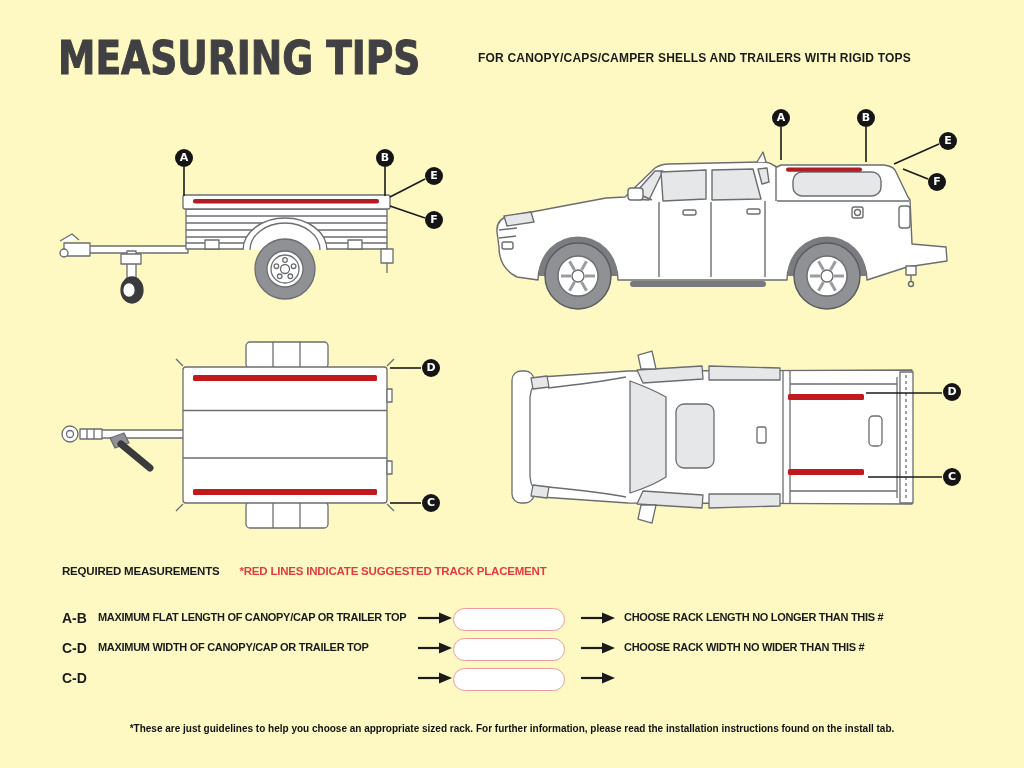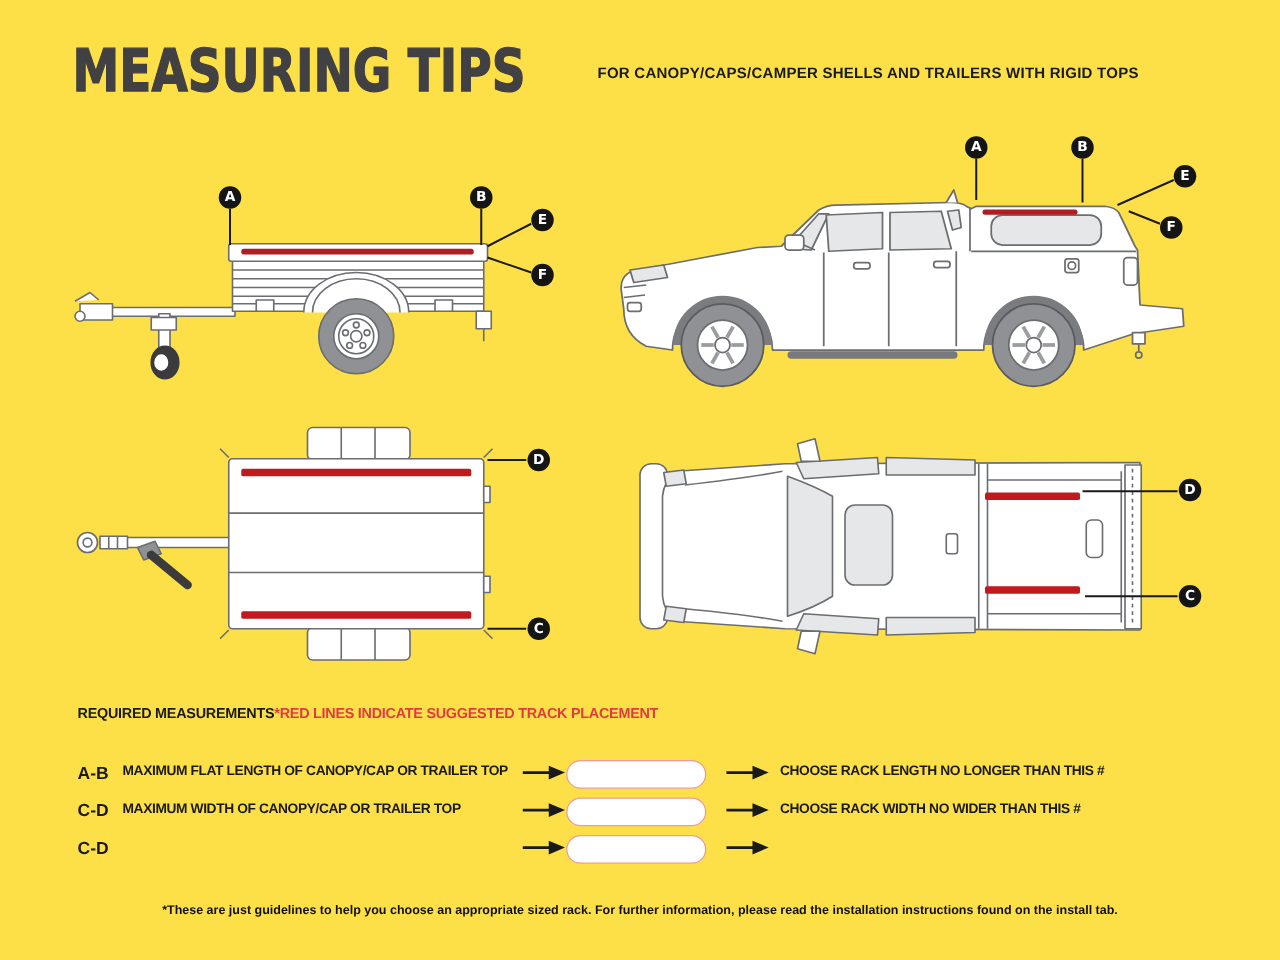--- a/index.html
+++ b/index.html
@@ -3,7 +3,7 @@
 <meta charset="utf-8">
 <style>
   html,body{margin:0;padding:0;background:#fff;}
-  .page{position:relative;width:1024px;height:768px;background:#fde047;overflow:hidden;
+  .page{position:relative;width:1024px;height:768px;background:#fef9c3;overflow:hidden;
         font-family:"Liberation Sans",sans-serif;color:#1a1a1a;}
   .art{position:absolute;left:0;top:0;}
   .title{position:absolute;left:58px;top:30px;font-family:"DejaVu Sans",sans-serif;

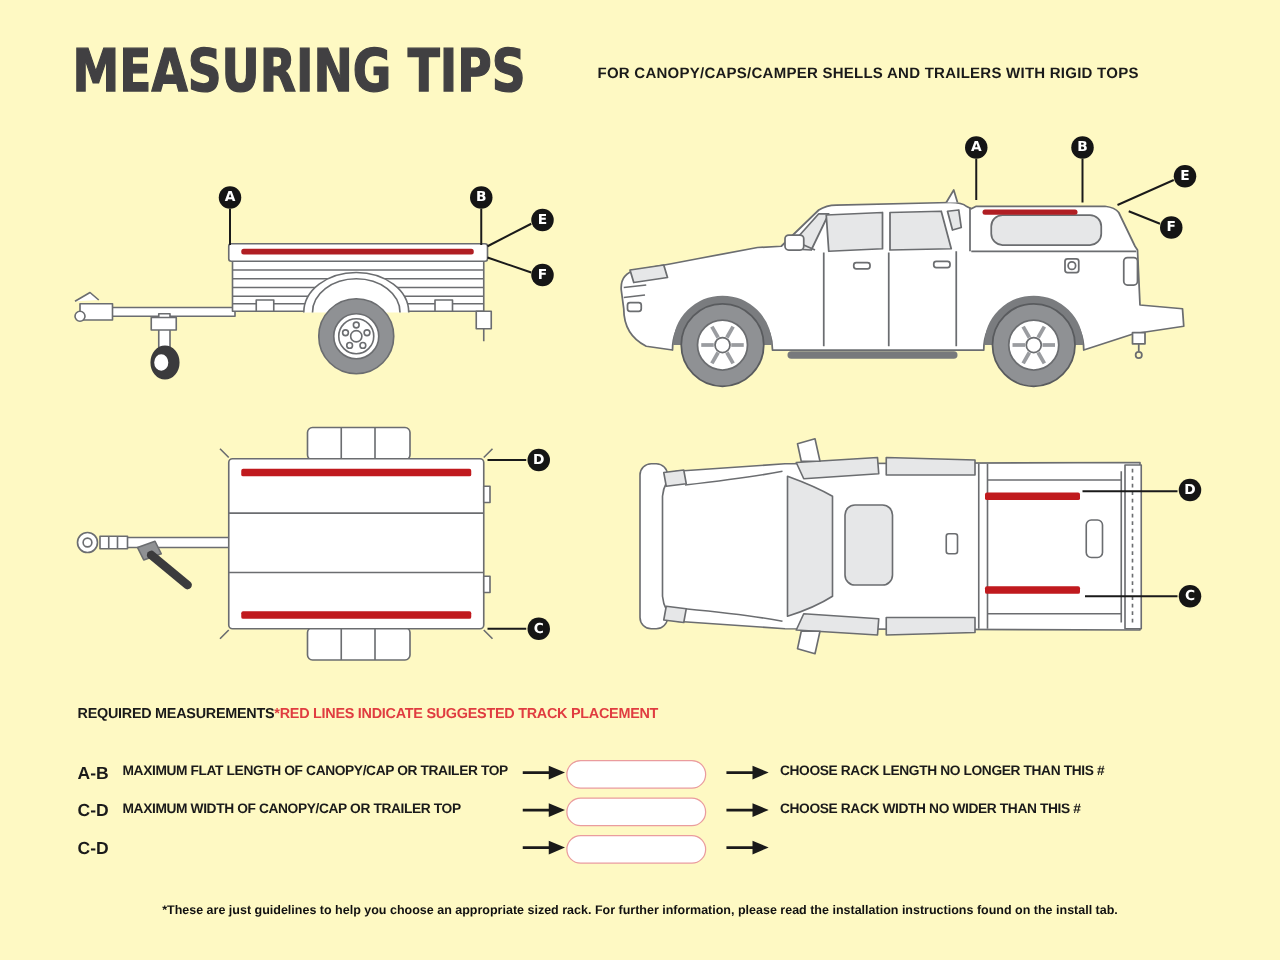--- a/index.html
+++ b/index.html
@@ -14,7 +14,7 @@
   .badge{position:absolute;width:18px;height:18px;border-radius:50%;background:#151515;
          color:#fff;font:bold 11px/18px "DejaVu Sans",sans-serif;text-align:center;}
   .legend{position:absolute;left:62px;top:565px;font-weight:bold;font-size:11.5px;letter-spacing:-0.2px;white-space:nowrap;}
-  .legend .red{color:#E03C40;margin-left:0;}
+  .legend .red{color:#E03C40;margin-left:20px;}
   .mrow{position:absolute;left:62px;width:960px;height:34px;}
   .mkey{position:absolute;left:0;top:2px;font-weight:bold;font-size:14px;letter-spacing:0px;}
   .mdesc{position:absolute;left:36px;top:2px;width:322px;font-weight:bold;font-size:11px;

